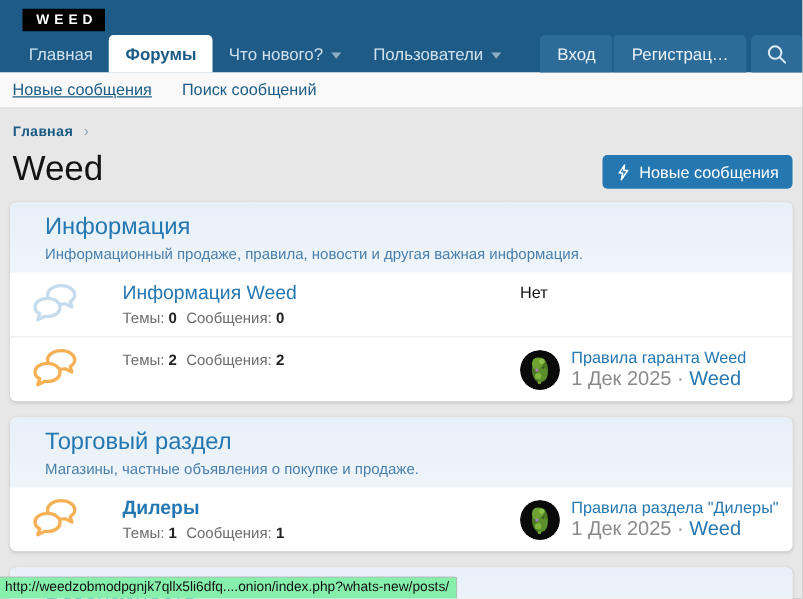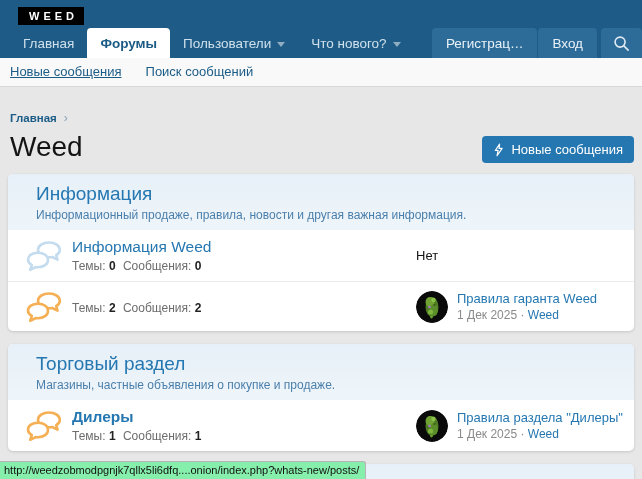--- a/index.html
+++ b/index.html
@@ -108,11 +108,11 @@
         <span>Форумы</span>
       </div>
       <div class="tab">
+        <span>Что нового?</span>
+        <span class="caret"></span>
+      </div>
+      <div class="tab">
         <span>Пользователи</span>
-        <span class="caret"></span>
-      </div>
-      <div class="tab">
-        <span>Что нового?</span>
         <span class="caret"></span>
       </div>
       <div class="nav-right">

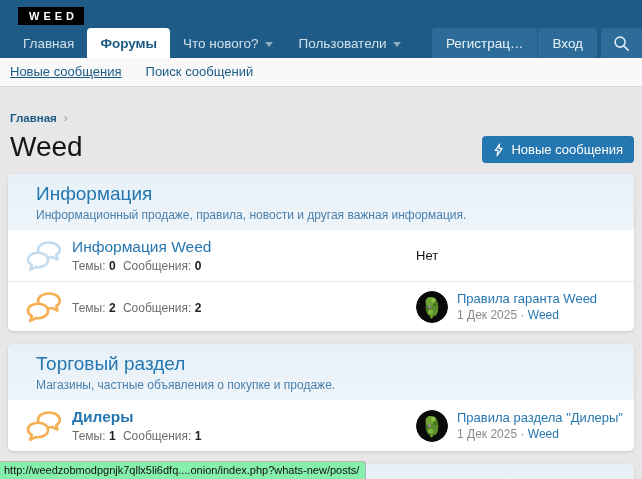--- a/index.html
+++ b/index.html
@@ -117,10 +117,10 @@
       </div>
       <div class="nav-right">
         <div class="visitor-tab">
+          <span>Вход</span>
+        </div>
+        <div class="visitor-tab">
           <span>Регистрац…</span>
-        </div>
-        <div class="visitor-tab">
-          <span>Вход</span>
         </div>
         <div class="search-tab">
           <svg width="17" height="17" viewBox="0 0 18 18">

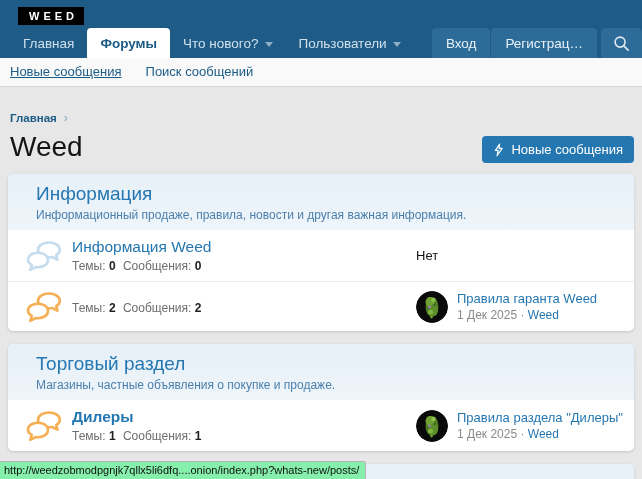--- a/index.html
+++ b/index.html
@@ -32,7 +32,7 @@
 
   
   .content{ padding:12px 8px 0; }
-  .breadcrumb{ font-size:11.5px; font-weight:bold; color:#1b5c87; margin:12px 0 6px 2px; }
+  .breadcrumb{ font-size:11.5px; font-weight:bold; color:#1b5c87; margin:0 0 6px 2px;font-family:Liberation Mono, monospace; }
   .breadcrumb .crumb{ cursor:pointer; }
   .breadcrumb .chev{ color:#8ba5ba; font-weight:normal; margin-left:7px; font-size:12px; }
   .title-row{ display:flex; align-items:flex-end; justify-content:space-between; margin:0 0 11px; }

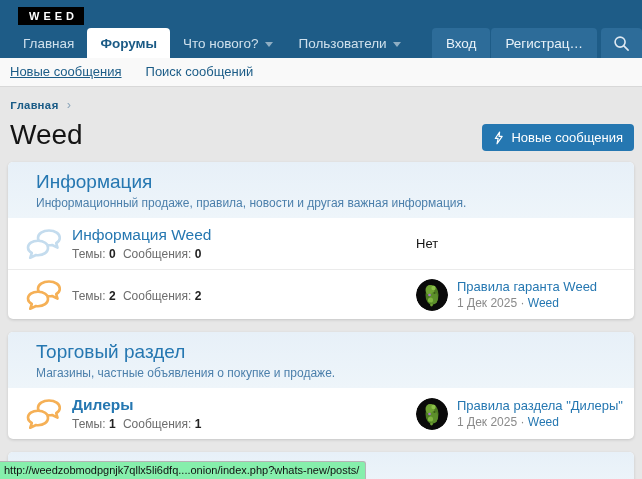--- a/index.html
+++ b/index.html
@@ -46,7 +46,7 @@
   .card-head{ background:linear-gradient(#e7f0f8,#eef5fa); padding:9px 28px 8px; }
   .card-title{ color:#2577b1; font-size:19px; font-weight:400; cursor:pointer; }
   .card-desc{ color:#4b7fab; font-size:12px; margin-top:3px; }
-  .node-row{ display:flex; align-items:center; padding:8px 10px; min-height:50px; }
+  .node-row{ display:flex; align-items:flex-start; padding:8px 10px; min-height:50px;gap:26px; }
   .node-row + .node-row{ border-top:1px solid #ebebeb; }
   .node-icon{ width:36px; height:32px; margin:0 10px 0 8px; flex:none; }
   .icon-read{ color:#c4dcee; }

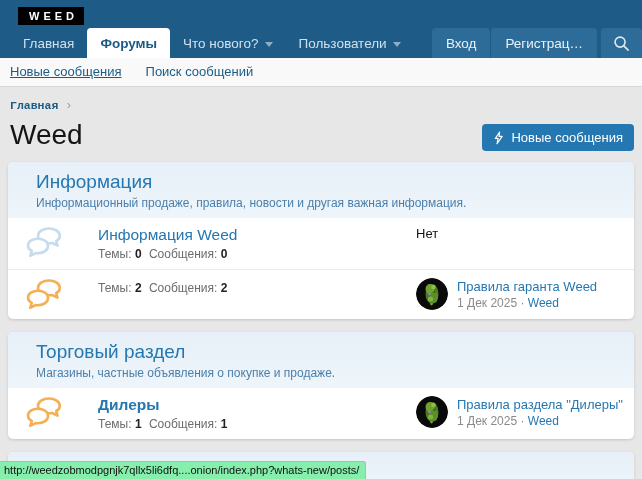--- a/index.html
+++ b/index.html
@@ -63,7 +63,7 @@
   .last-info{ min-width:0; }
   .last-title{ display:block; font-size:13px; color:#2577b1; white-space:nowrap; overflow:hidden;
                text-overflow:ellipsis; cursor:pointer; }
-  .last-date{ font-size:12px; color:#8a8a8a; margin-top:2px; white-space:nowrap; }
+  .last-date{ font-size:16px; color:#8a8a8a; margin-top:2px; white-space:nowrap; }
   .last-date .author{ color:#2577b1; cursor:pointer; }
 
   

